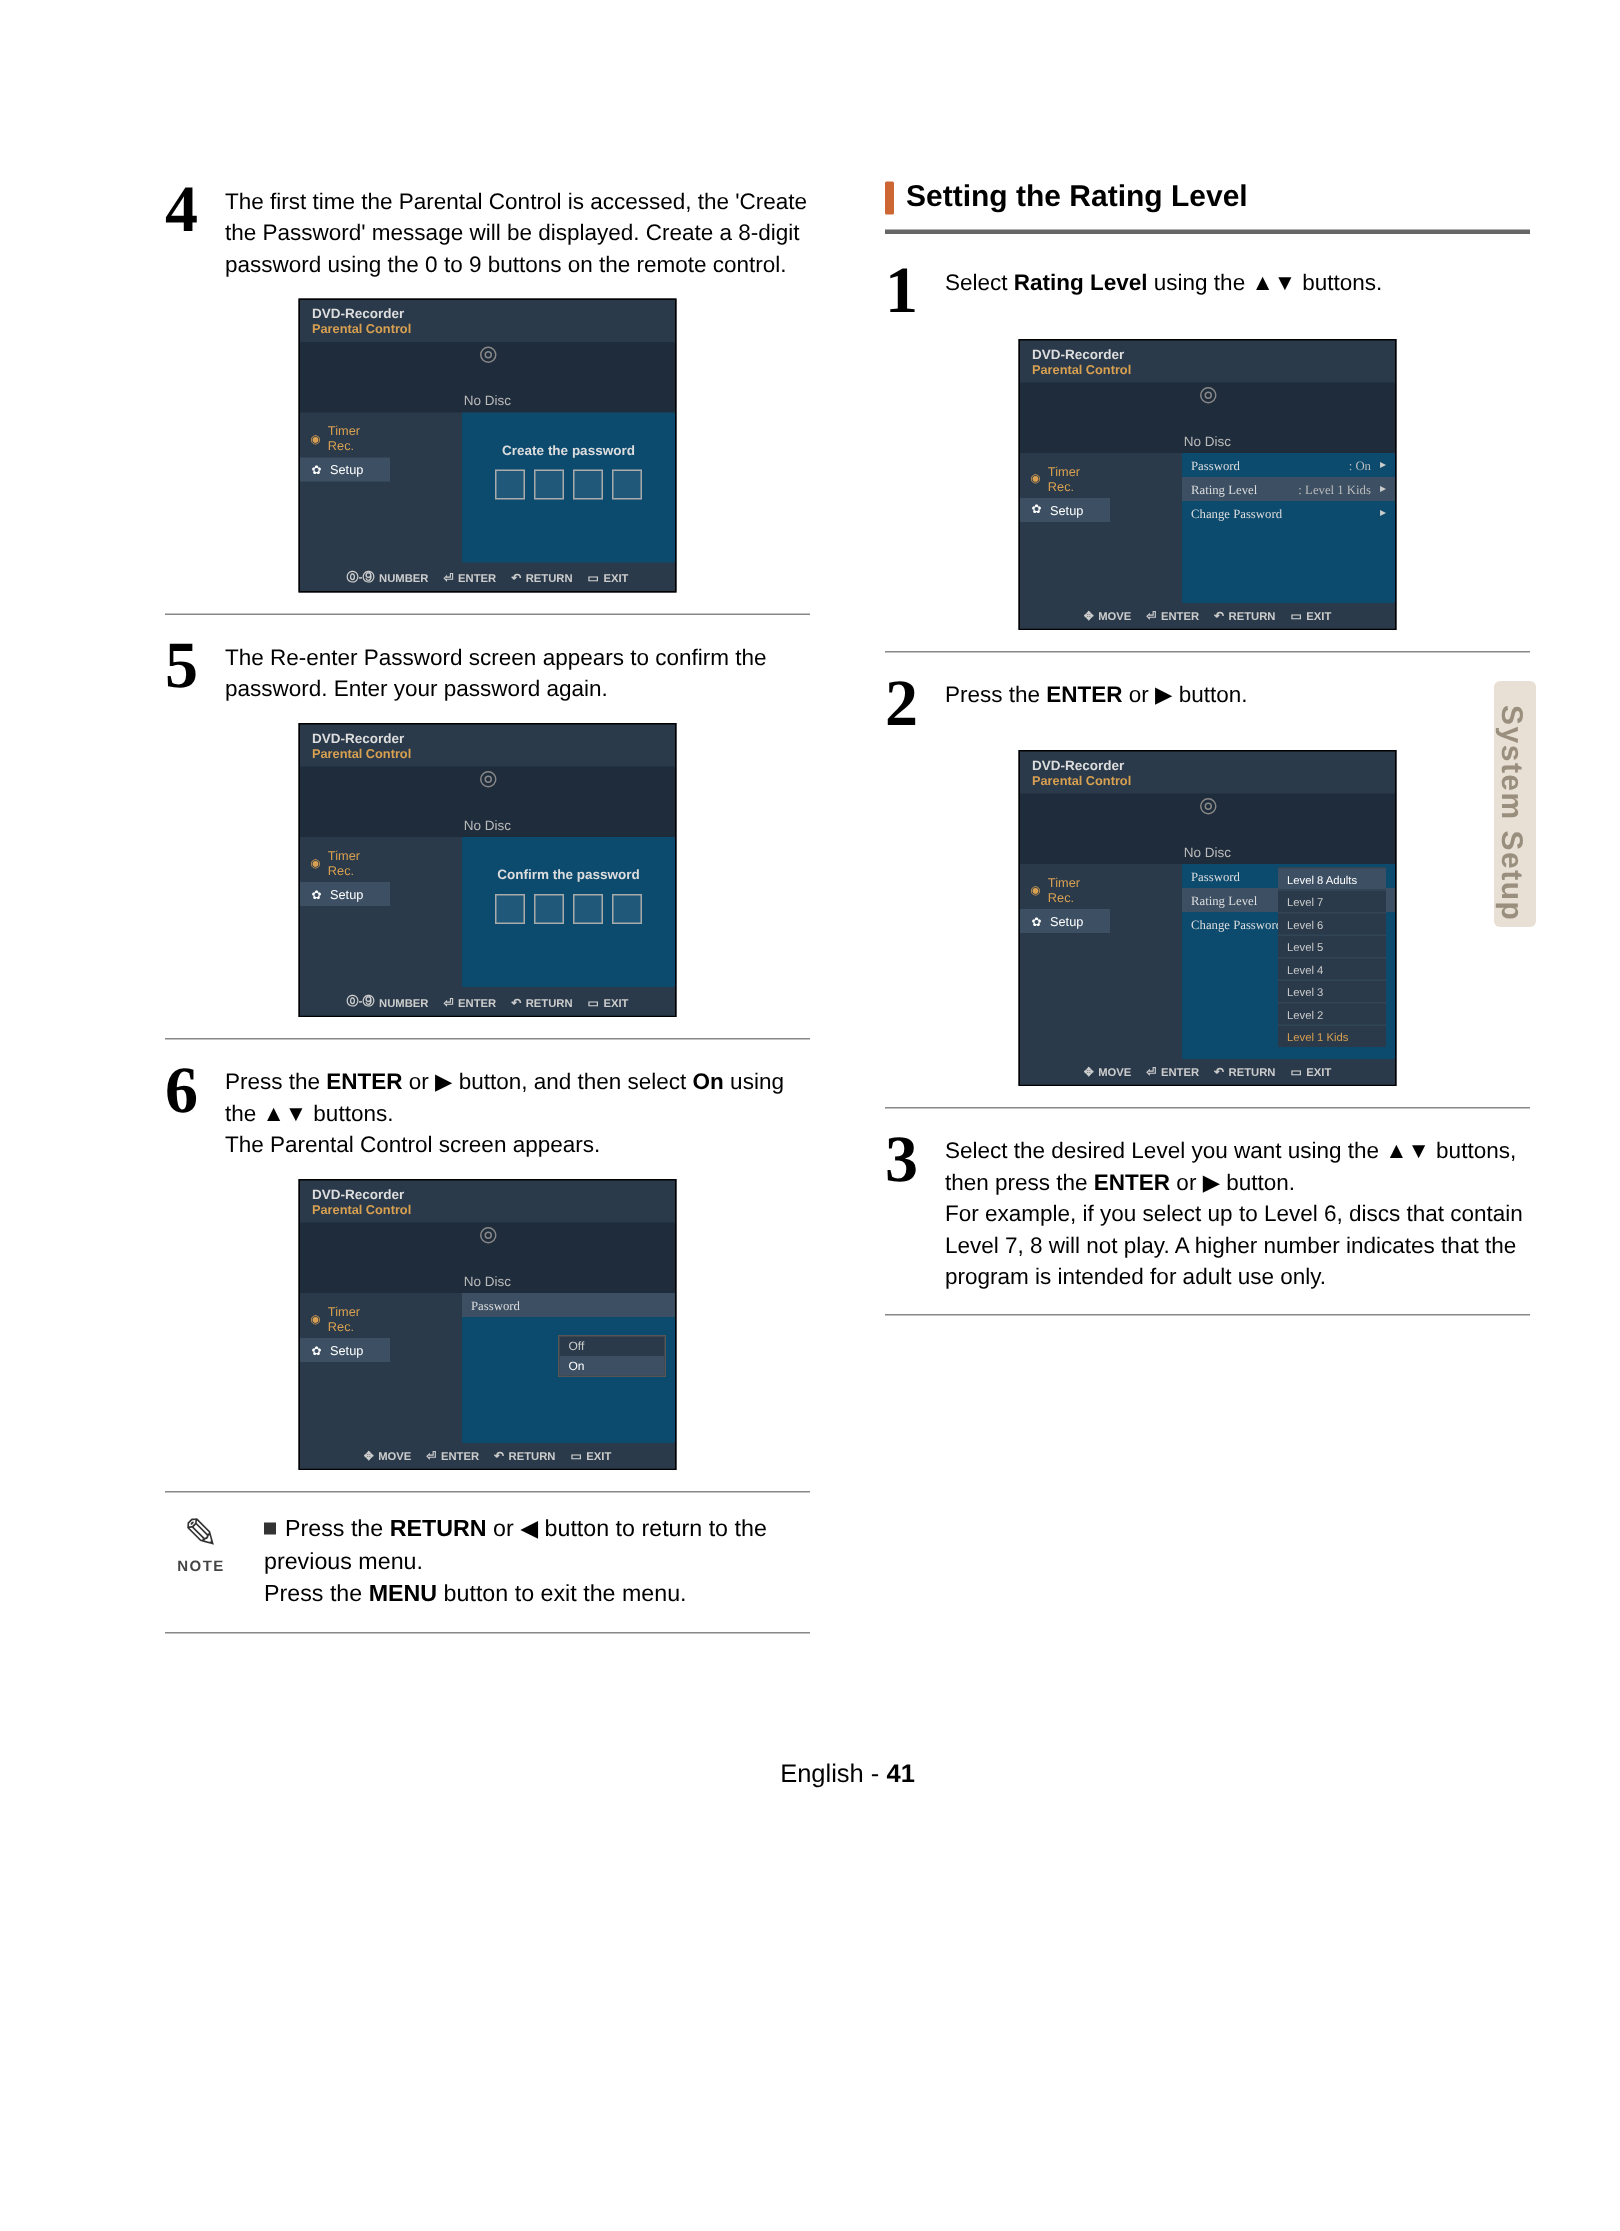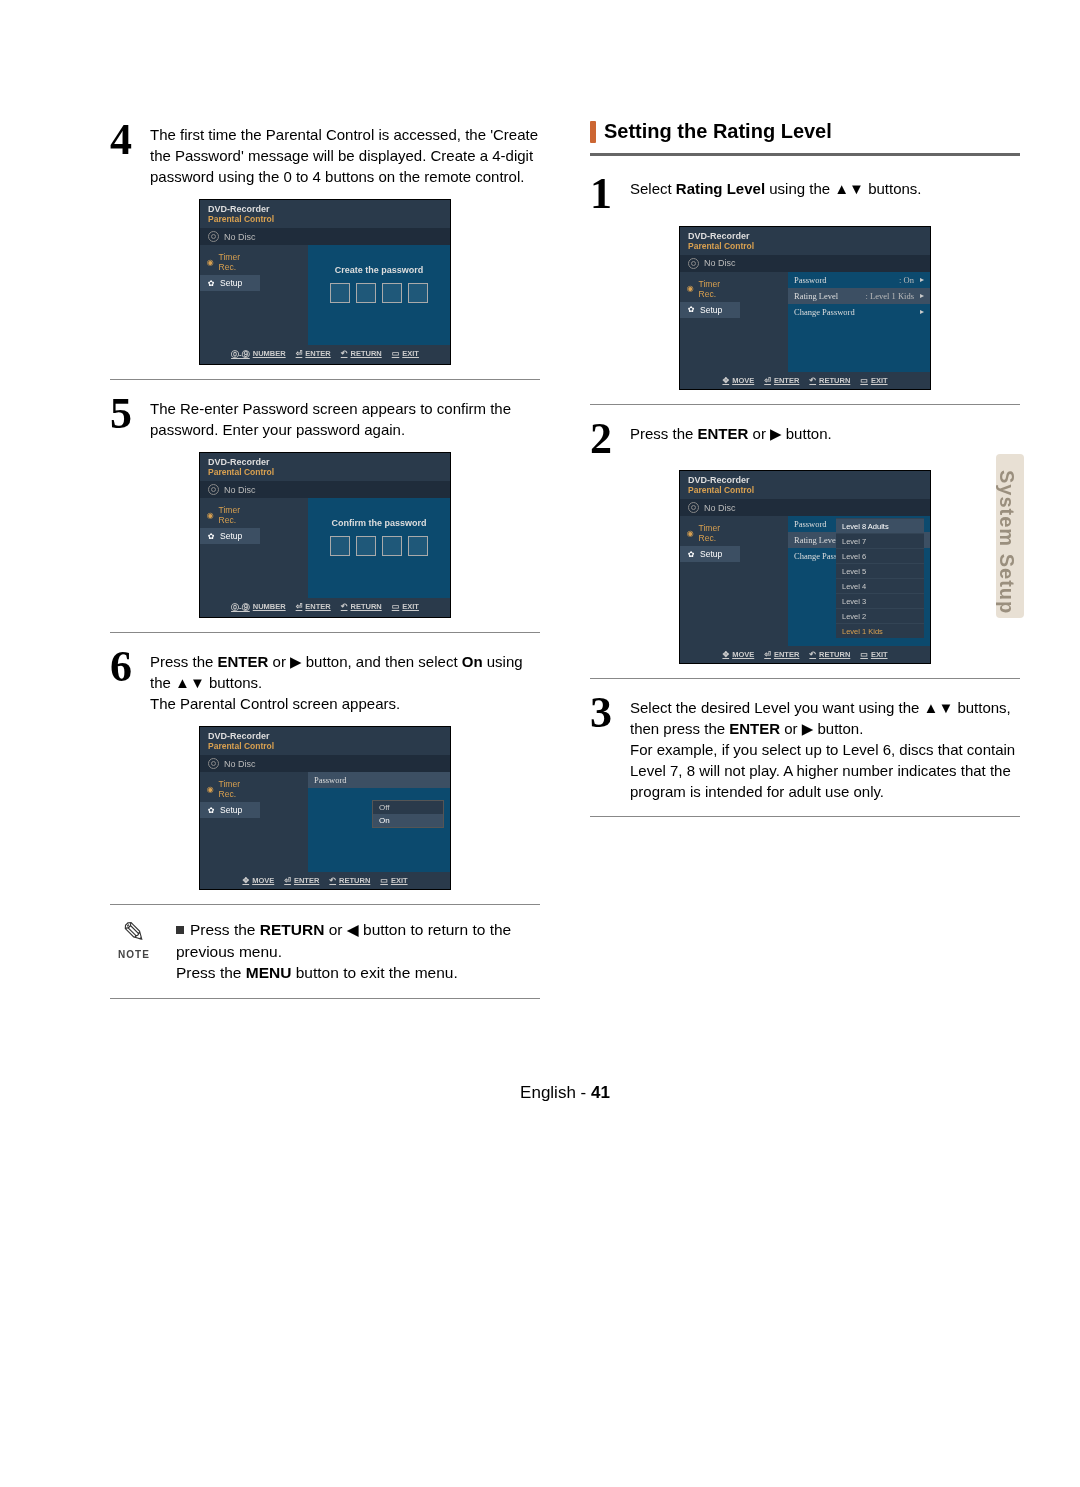--- a/index.html
+++ b/index.html
@@ -295,7 +295,7 @@
 
       <div class="step">
         <div class="step-num">4</div>
-        <div class="step-text">The first time the Parental Control is accessed, the 'Create the Password' message will be displayed. Create a 4-digit password using the 0 to 4 buttons on the remote control.</div>
+        <div class="step-text">The first time the Parental Control is accessed, the 'Create the Password' message will be displayed. Create a 8-digit password using the 0 to 9 buttons on the remote control.</div>
       </div>
 
       <div class="osd">

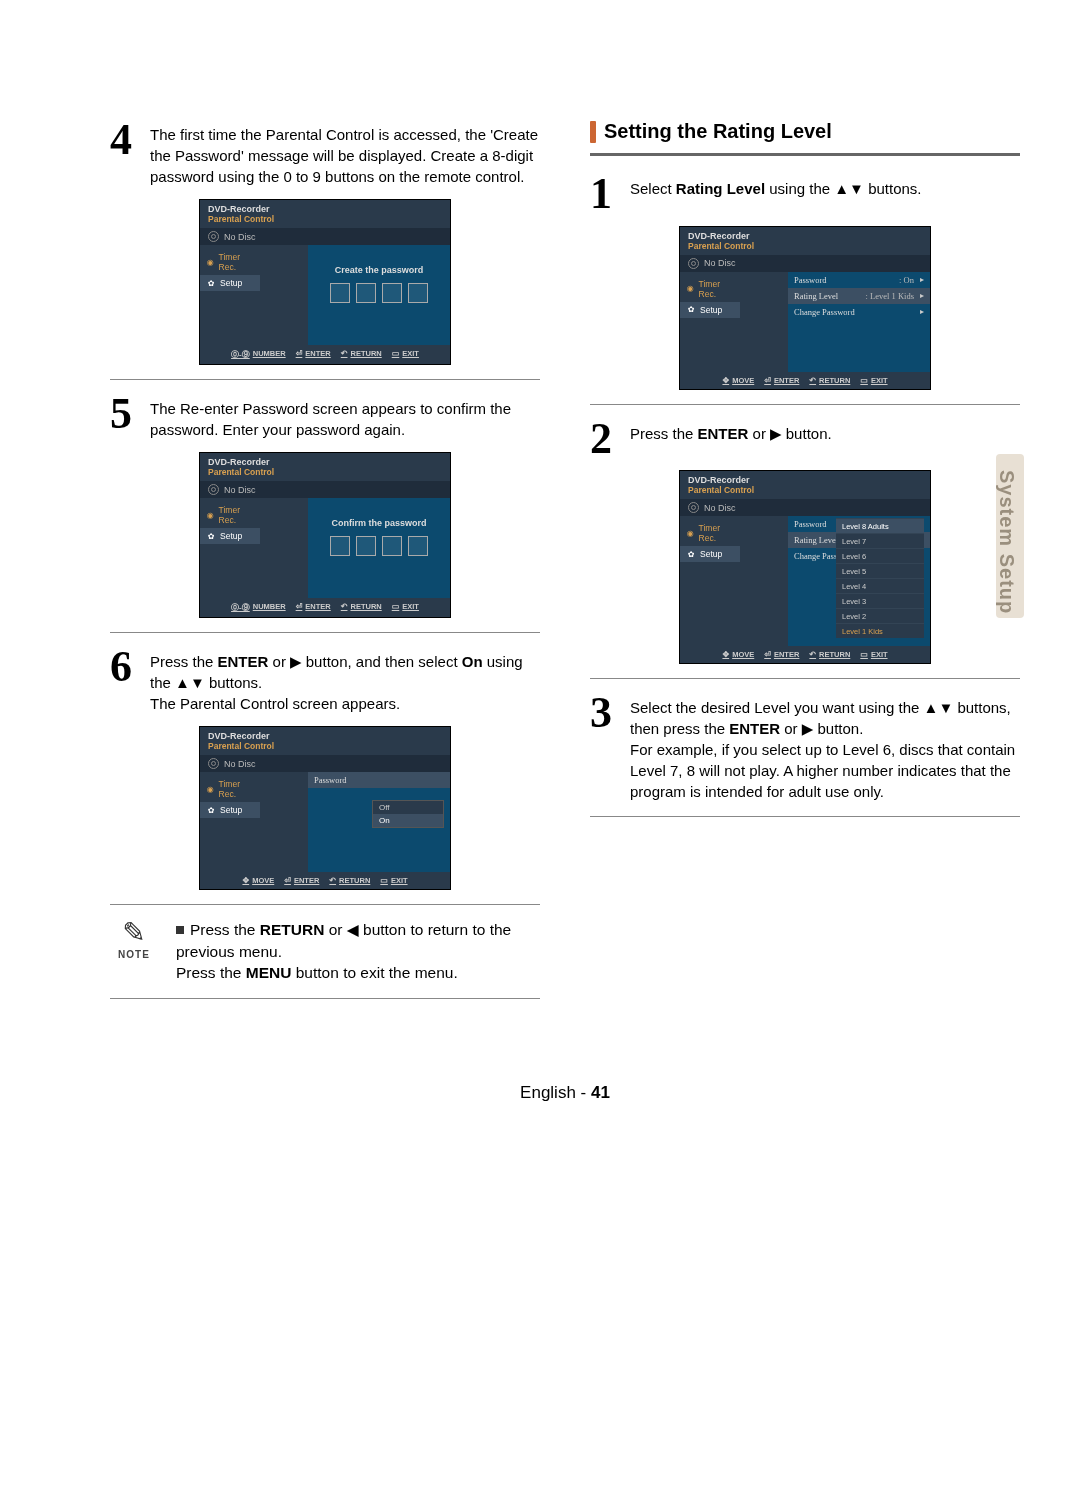--- a/index.html
+++ b/index.html
@@ -94,7 +94,8 @@
     color: #bbb;
     display: flex;
     align-items: center;
-    gap: 5px;
+    gap: 20px;
+    flex-direction: column;
   }
   .osd-body {
     display: flex;

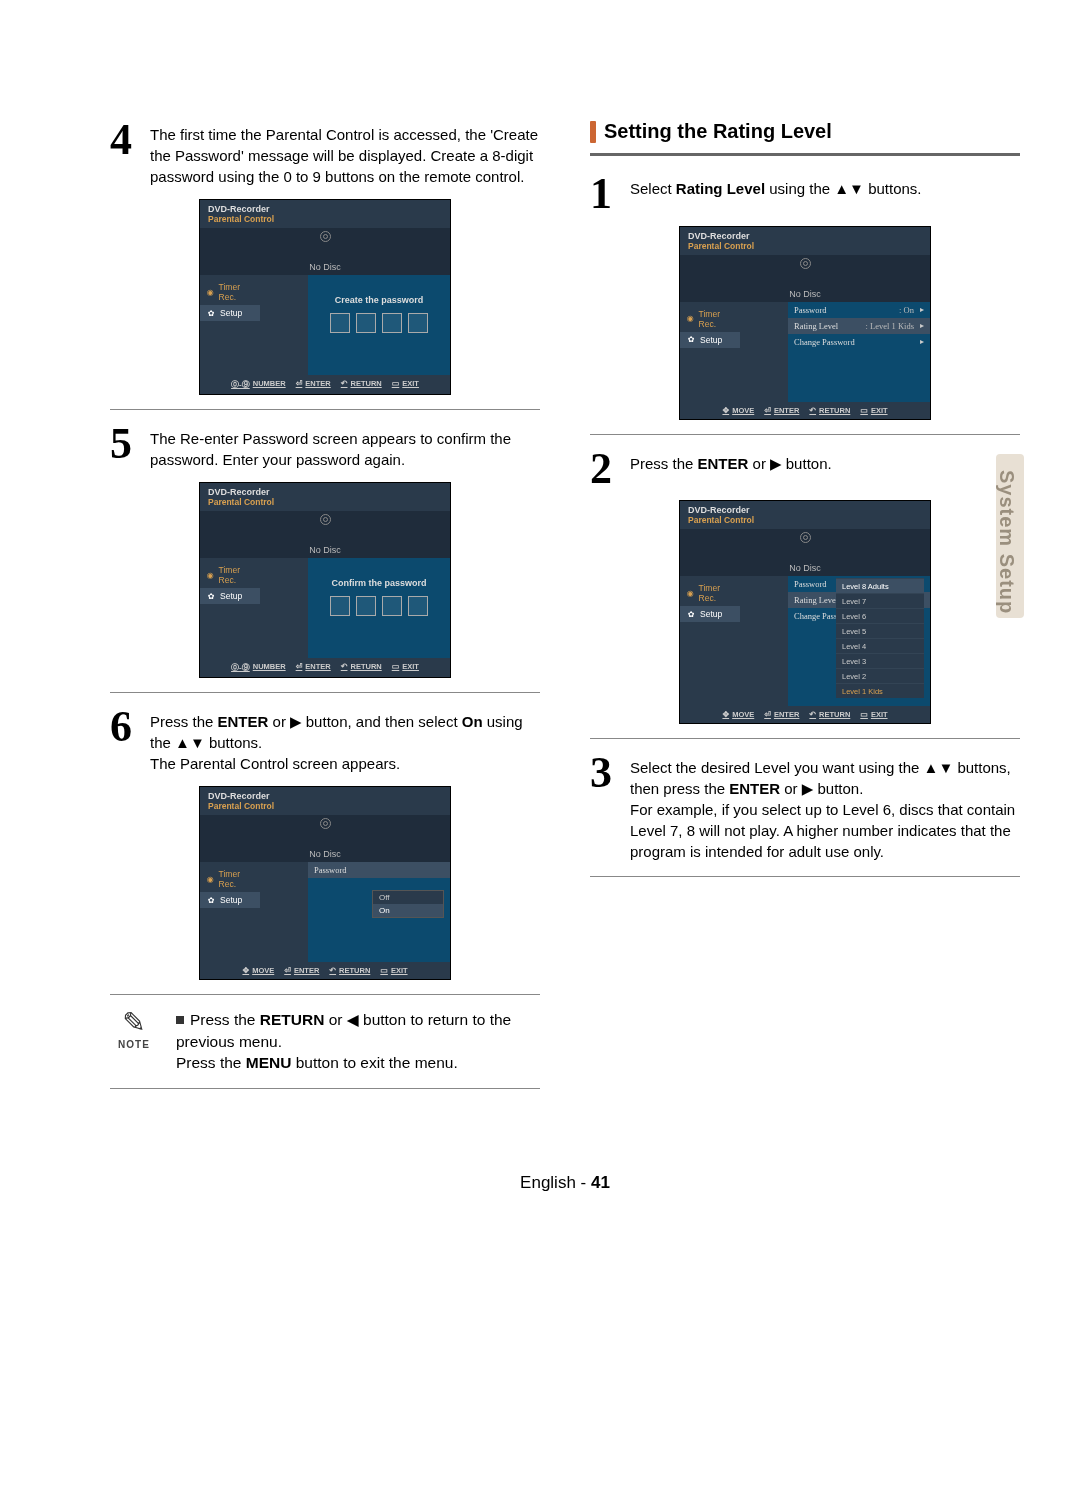--- a/index.html
+++ b/index.html
@@ -156,10 +156,9 @@
   }
   .osd-foot-item {
     display: flex;
-    align-items: flex-start;
+    align-items: flex-end;
     gap: 3px;
     font-weight: bold;
-    text-decoration: underline;
   }
   .osd-foot-ic {
     display: inline-block;

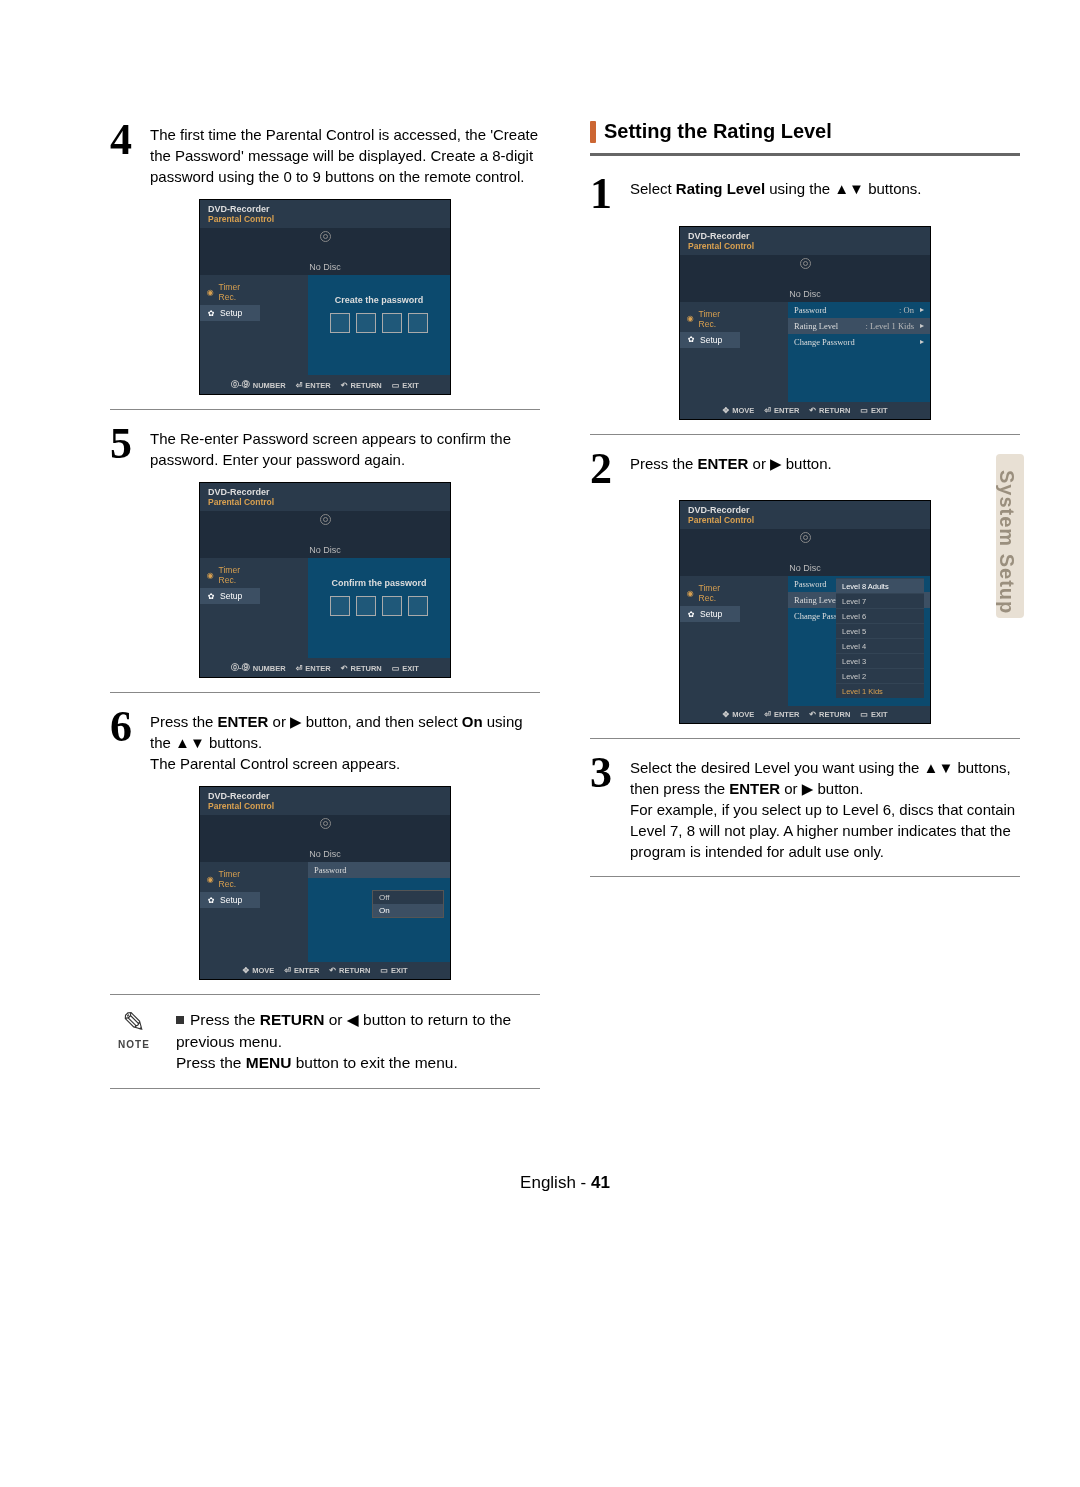--- a/index.html
+++ b/index.html
@@ -195,7 +195,7 @@
     position: absolute;
     right: 6px;
     top: 2px;
-    width: 88px;
+    width: 72px;
   }
   .osd-levels div {
     padding: 2.5px 6px;

